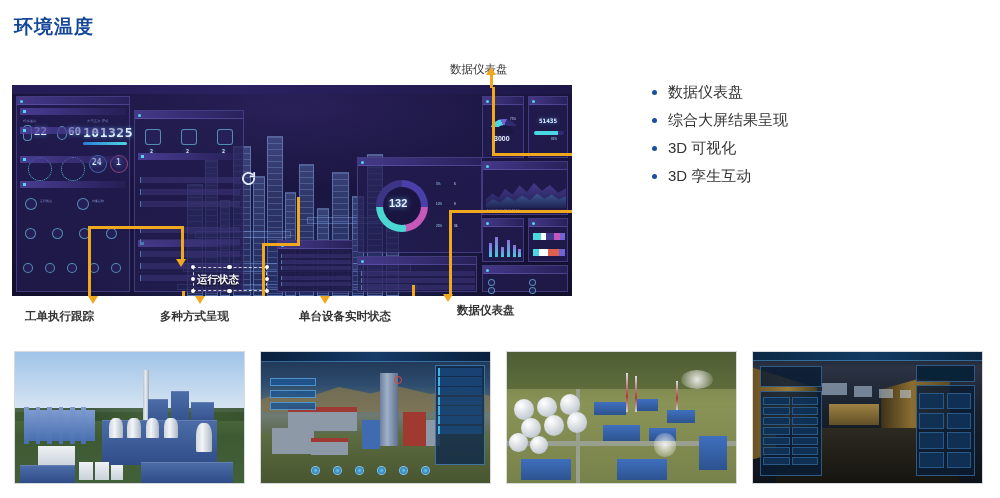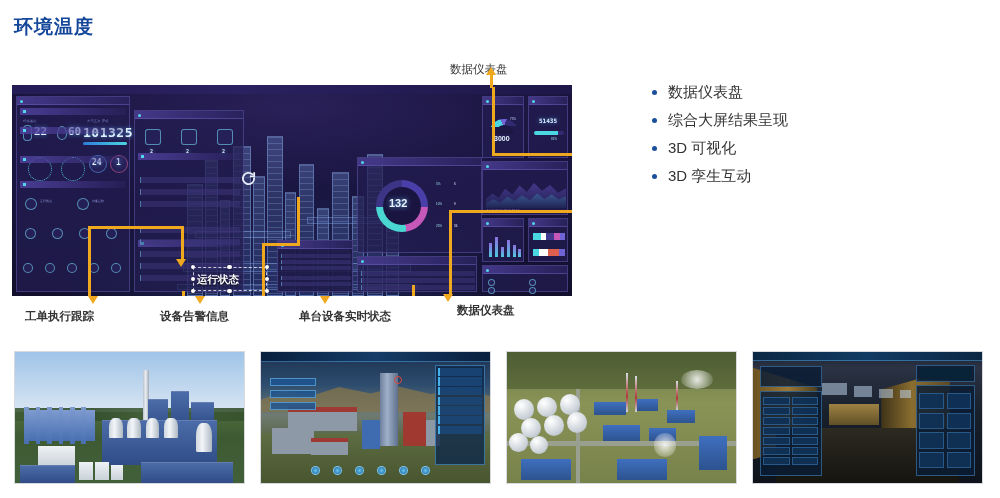--- a/index.html
+++ b/index.html
@@ -544,7 +544,7 @@
   <div class="callout" style="left:25px; top:309px;">工单执行跟踪</div>
 
   <div class="arw arw-down" style="left:195px; top:296px;"></div>
-  <div class="callout" style="left:160px; top:309px;">设备告警信息</div>
+  <div class="callout" style="left:160px; top:309px;">多种方式呈现</div>
 
   <div class="arw arw-down" style="left:320px; top:296px;"></div>
   <div class="callout" style="left:299px; top:309px;">单台设备实时状态</div>

